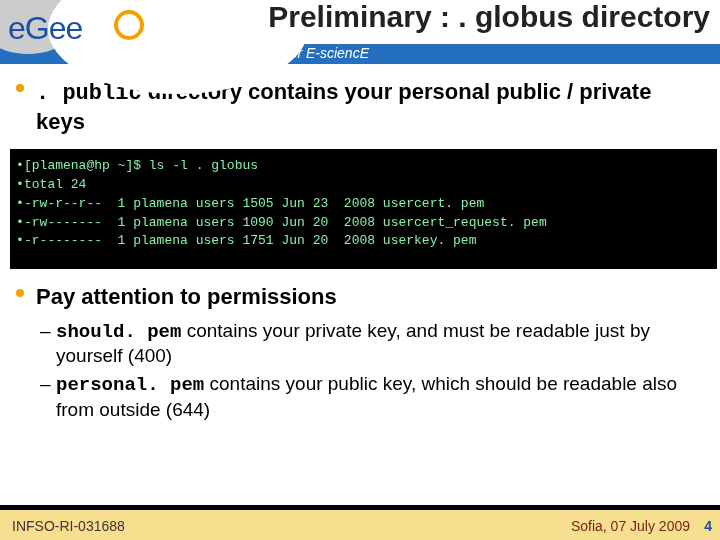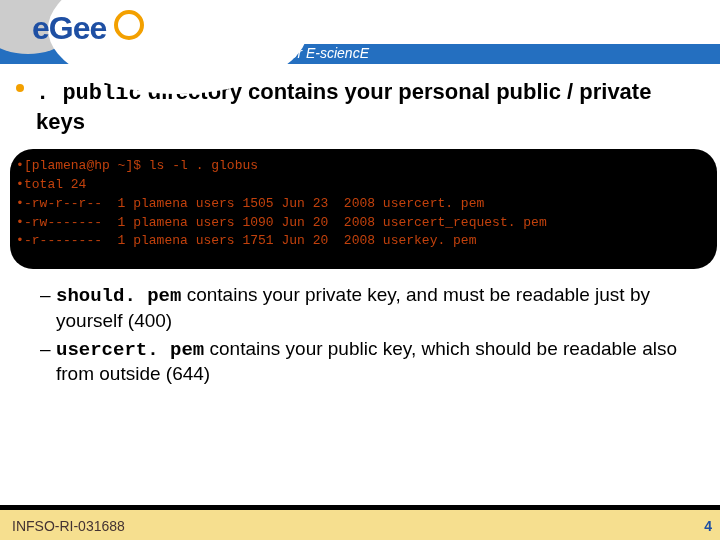--- a/index.html
+++ b/index.html
@@ -49,10 +49,10 @@
   }
   .logo-text {
     position: absolute;
-    left: 24px;
+    left: 0;
     top: 6px;
     z-index: 5;
-    font-weight: 700;
+    font-weight: 400;
     color: #1e4fa3;
     font-size: 32px;
     letter-spacing: -1px;

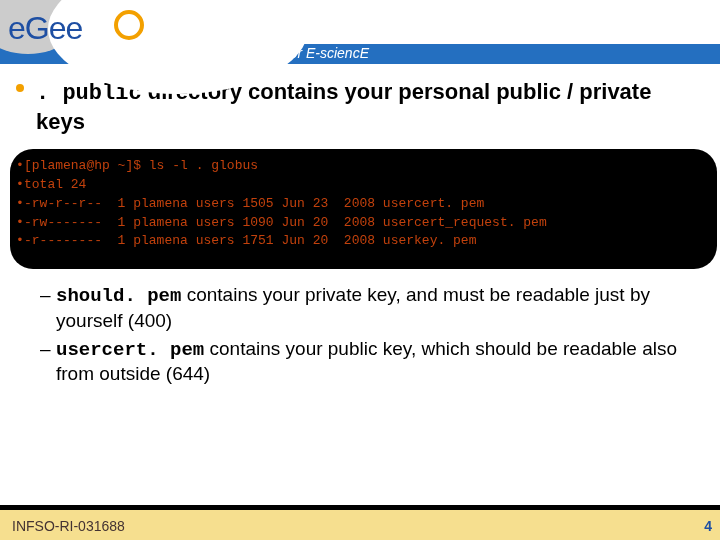--- a/index.html
+++ b/index.html
@@ -205,6 +205,7 @@
     </div>
     <div class="logo-orange"></div>
   </div>
+  <div class="title">Preliminary : . globus directory</div>
   <div class="tagline">Enabling Grids for E-sciencE</div>
 </div>
 

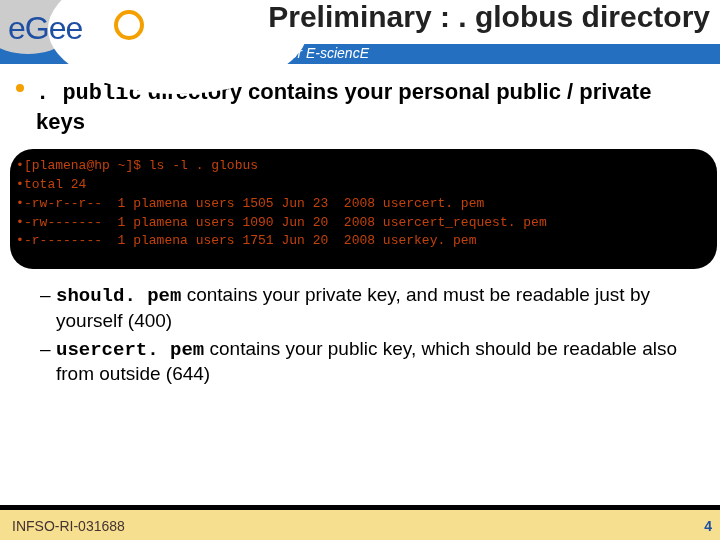--- a/index.html
+++ b/index.html
@@ -132,13 +132,12 @@
     margin-left: -6px;
     width: 695px;
     background: #000;
-    color: #c2410c;
+    color: #86efac;
     font-family: "Courier New", monospace;
     font-size: 13px;
     padding: 8px 6px 18px 6px;
     line-height: 1.45;
     white-space: pre;
-    border-radius: 23px;
   }
   .codeblock .row .bul {
     display: inline-block;

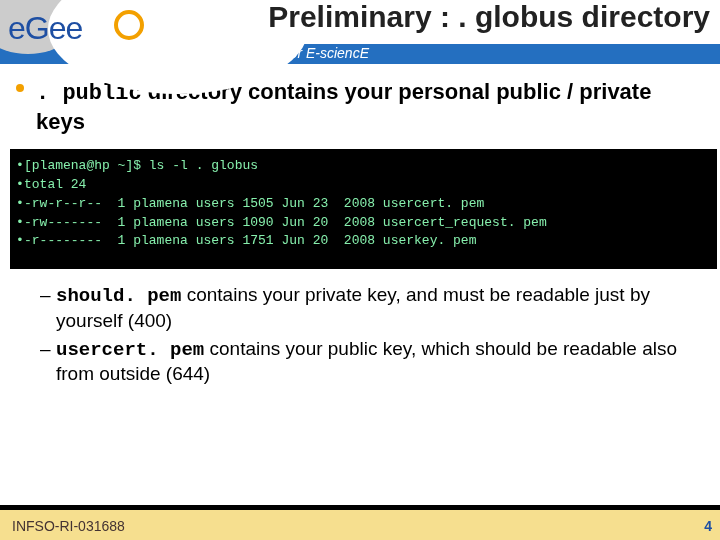--- a/index.html
+++ b/index.html
@@ -220,6 +220,10 @@
   <div class="codeblock"><div class="row"><span class="bul">•</span><span>[plamena@hp ~]$ ls -l . globus</span></div><div class="row"><span class="bul">•</span><span>total 24</span></div><div class="row"><span class="bul">•</span><span>-rw-r--r--  1 plamena users 1505 Jun 23  2008 usercert. pem</span></div><div class="row"><span class="bul">•</span><span>-rw-------  1 plamena users 1090 Jun 20  2008 usercert_request. pem</span></div><div class="row"><span class="bul">•</span><span>-r--------  1 plamena users 1751 Jun 20  2008 userkey. pem</span></div></div>
 
   <div class="section2">
+    <div class="bullet">
+      <div class="bullet-dot"></div>
+      <div class="bullet-text">Pay attention to permissions</div>
+    </div>
     <div class="sub">
       <span class="dash">–</span>
       <span class="mono">should. pem</span><span>  contains your private key, and must be readable just by yourself (400)</span>

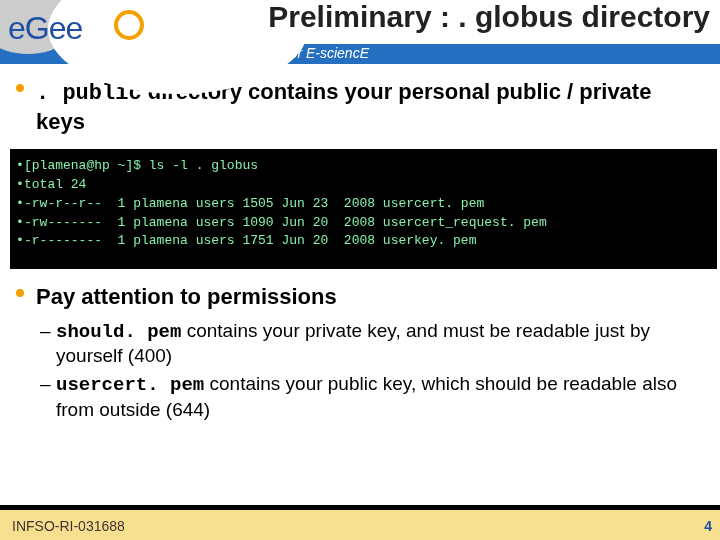--- a/index.html
+++ b/index.html
@@ -230,7 +230,7 @@
     </div>
     <div class="sub">
       <span class="dash">–</span>
-      <span class="mono">usercert. pem</span><span>  contains your public key, which should be readable also from outside (644)</span>
+      <span class="mono">personal. pem</span><span>  contains your public key, which should be readable also from outside (644)</span>
     </div>
   </div>
 

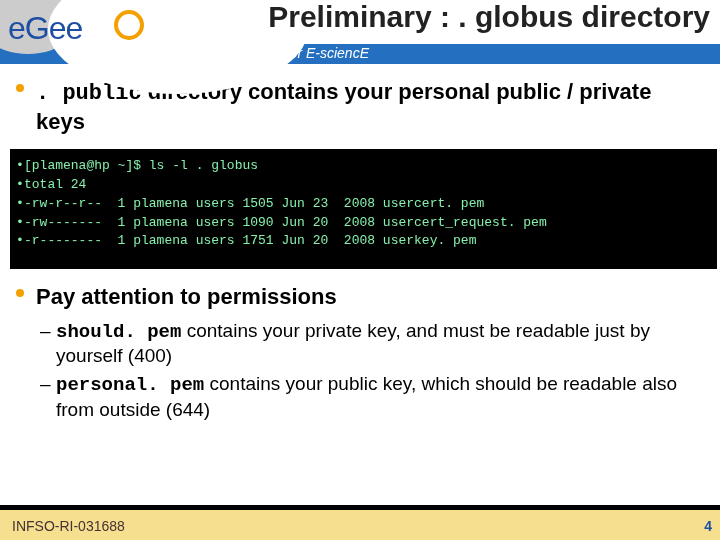--- a/index.html
+++ b/index.html
@@ -238,6 +238,7 @@
 
 <div class="footer">
   <div class="footer-left">INFSO-RI-031688</div>
+  <div class="footer-right">Sofia, 07 July 2009</div>
   <div class="footer-page">4</div>
 </div>
 

